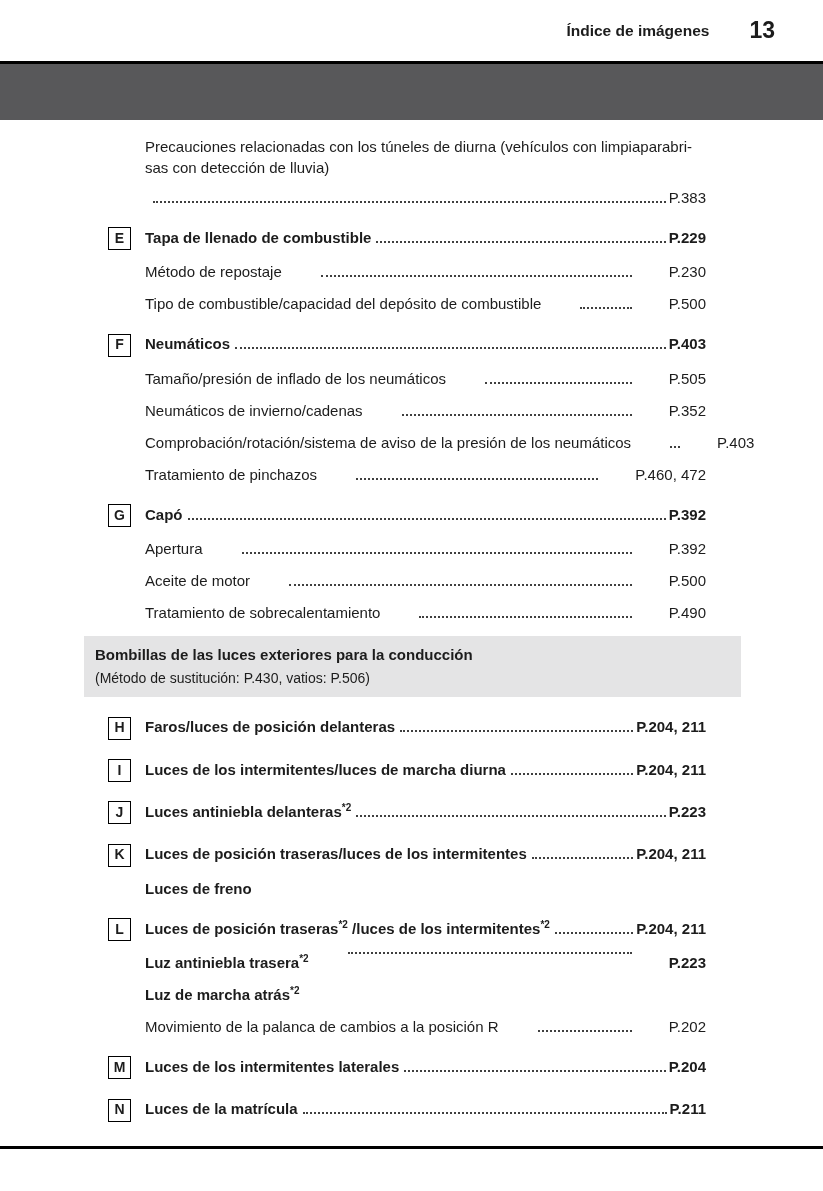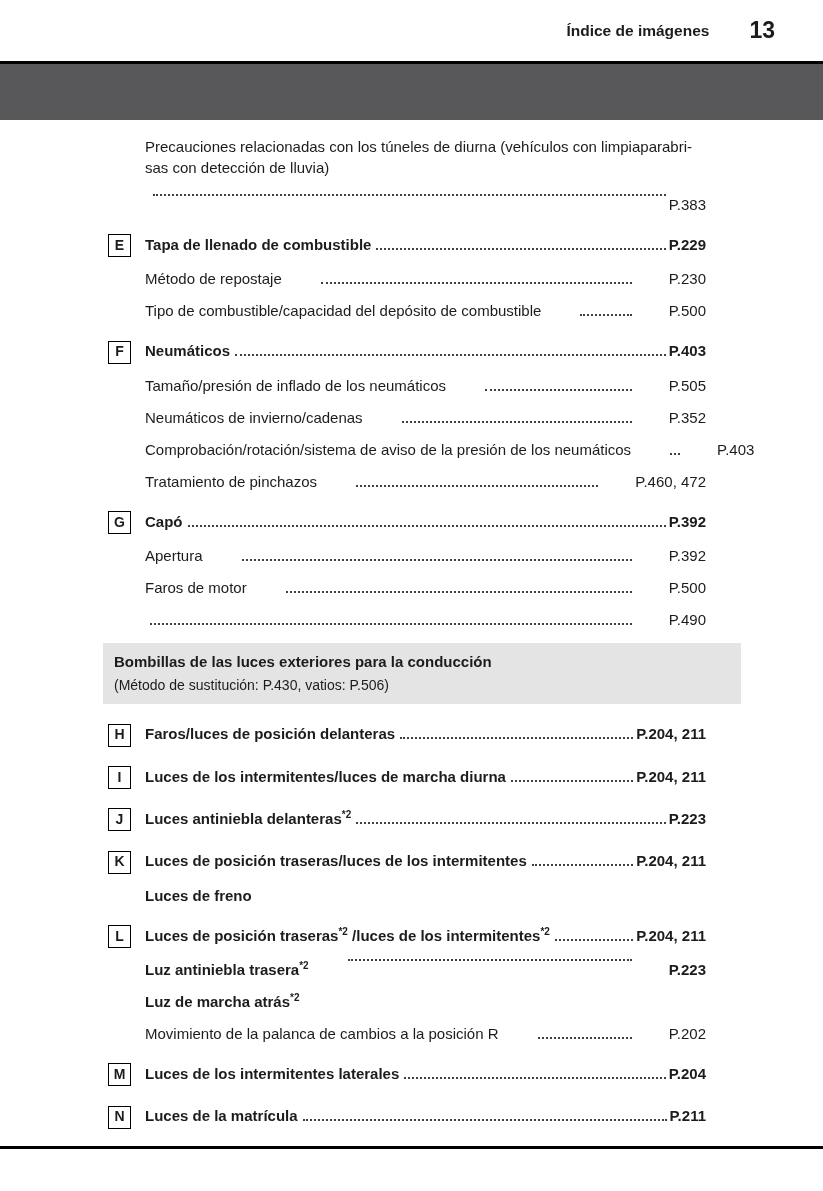--- a/index.html
+++ b/index.html
@@ -38,7 +38,7 @@
   .row .txt { white-space: nowrap; }
   .row-wrap { padding-left: 61px; margin-top: 4px; }
   .row-wrap .txt { white-space: normal; }
-  .row-leader { padding-left: 64px; margin-top: 16px; align-items: center; }
+  .row-leader { padding-left: 64px; margin-top: 9px; }
   .row-main { margin-top: 19px; font-weight: bold; }
   .row-sub  { margin-top: 11px; padding-left: 61px; gap: 34px; }
   .row-bold { font-weight: bold; align-items: flex-end; }

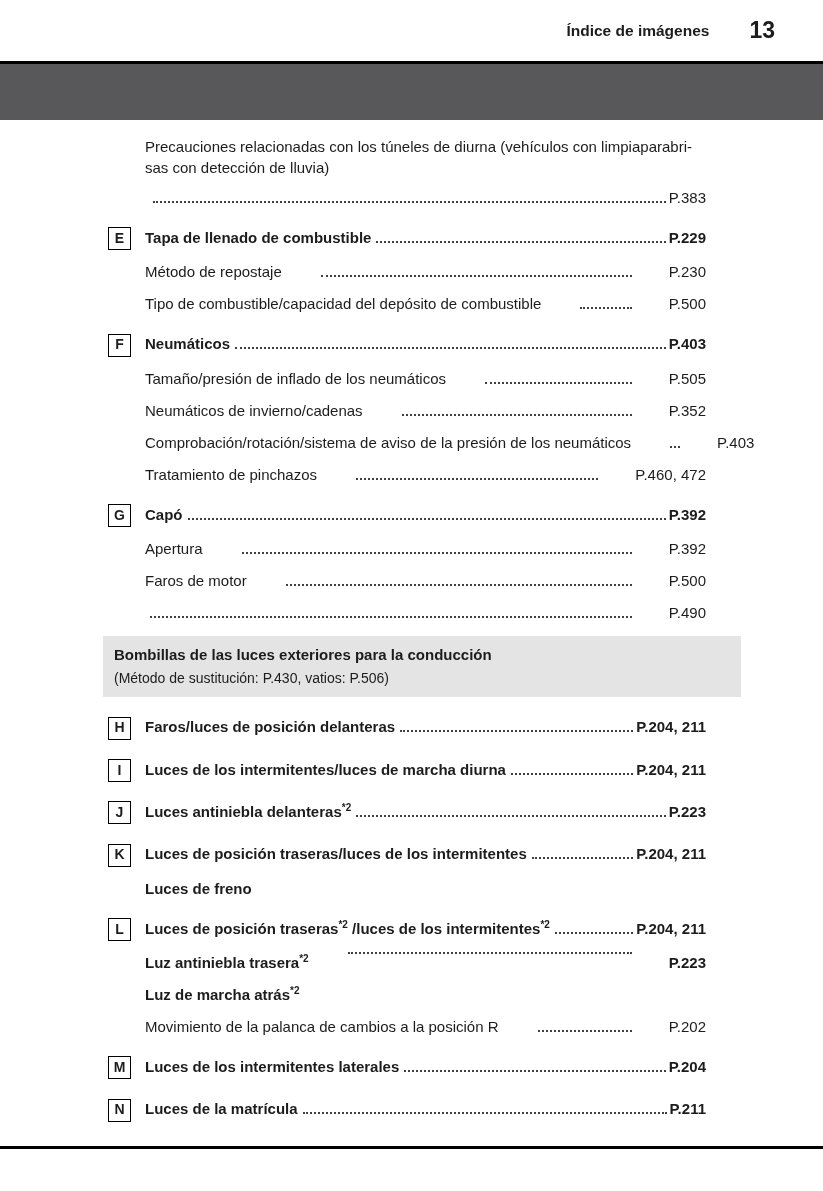--- a/index.html
+++ b/index.html
@@ -154,7 +154,7 @@
         <span class="pageref">P.392</span>
       </div>
       <div class="row row-sub">
-        <span class="txt"><span>Faros de motor</span></span>
+        <span class="txt"><span>Aceite de motor</span></span>
         <span class="leader"></span>
         <span class="pageref">P.500</span>
       </div>

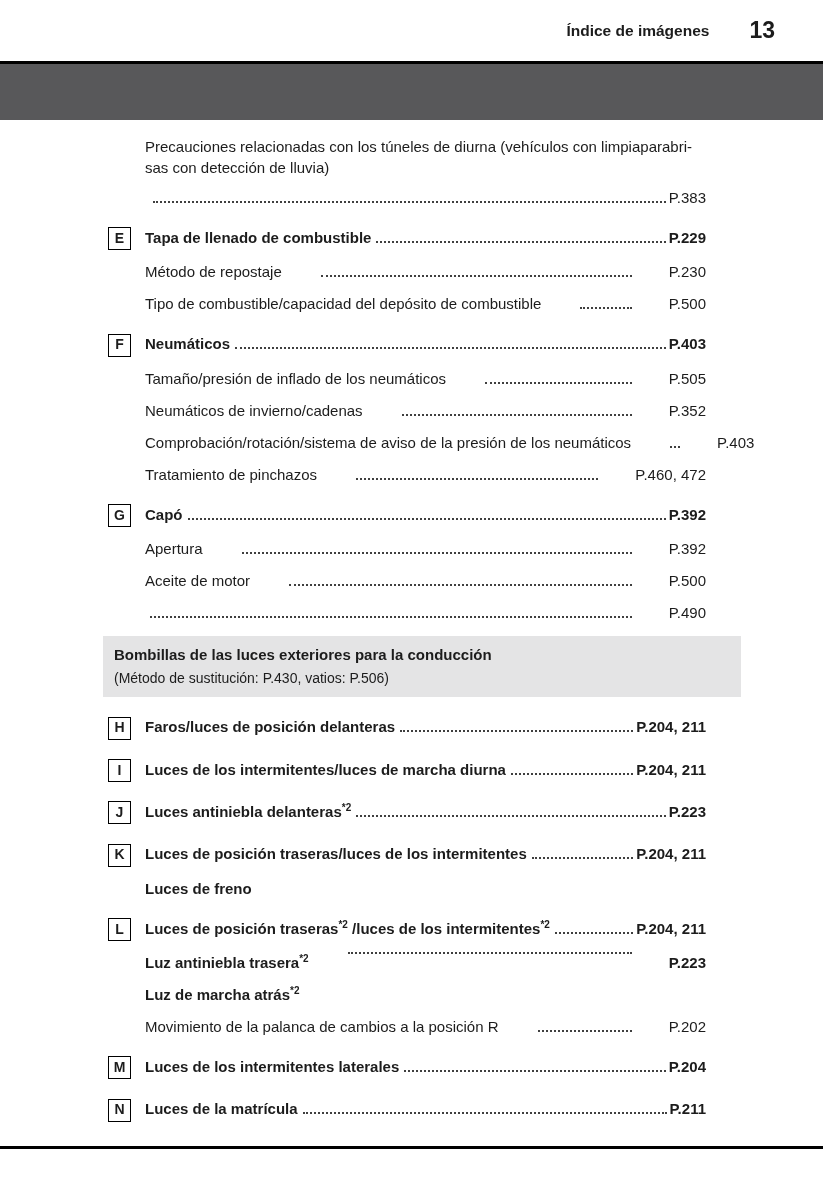--- a/index.html
+++ b/index.html
@@ -159,6 +159,7 @@
         <span class="pageref">P.500</span>
       </div>
       <div class="row row-sub">
+        <span class="txt"><span>Tratamiento de sobrecalentamiento</span></span>
         <span class="leader"></span>
         <span class="pageref">P.490</span>
       </div>

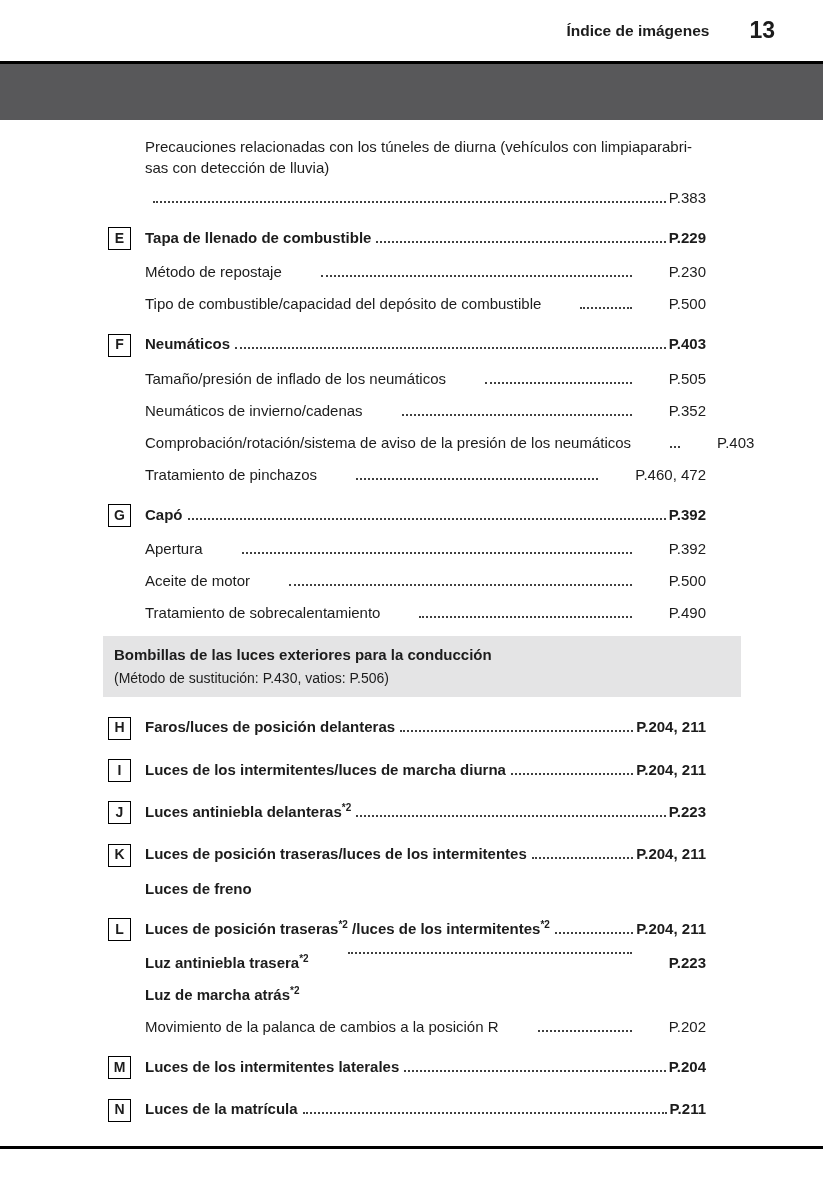--- a/index.html
+++ b/index.html
@@ -65,7 +65,6 @@
     background: var(--light-band, #e4e4e5);
     margin-top: 13px;
     padding: 8px 12px 9px 11px;
-    margin-left: 19px;
   }
   .band-title { font-weight: bold; font-size: 15px; }
   .band-subtitle { font-size: 14px; margin-top: 4px; }

